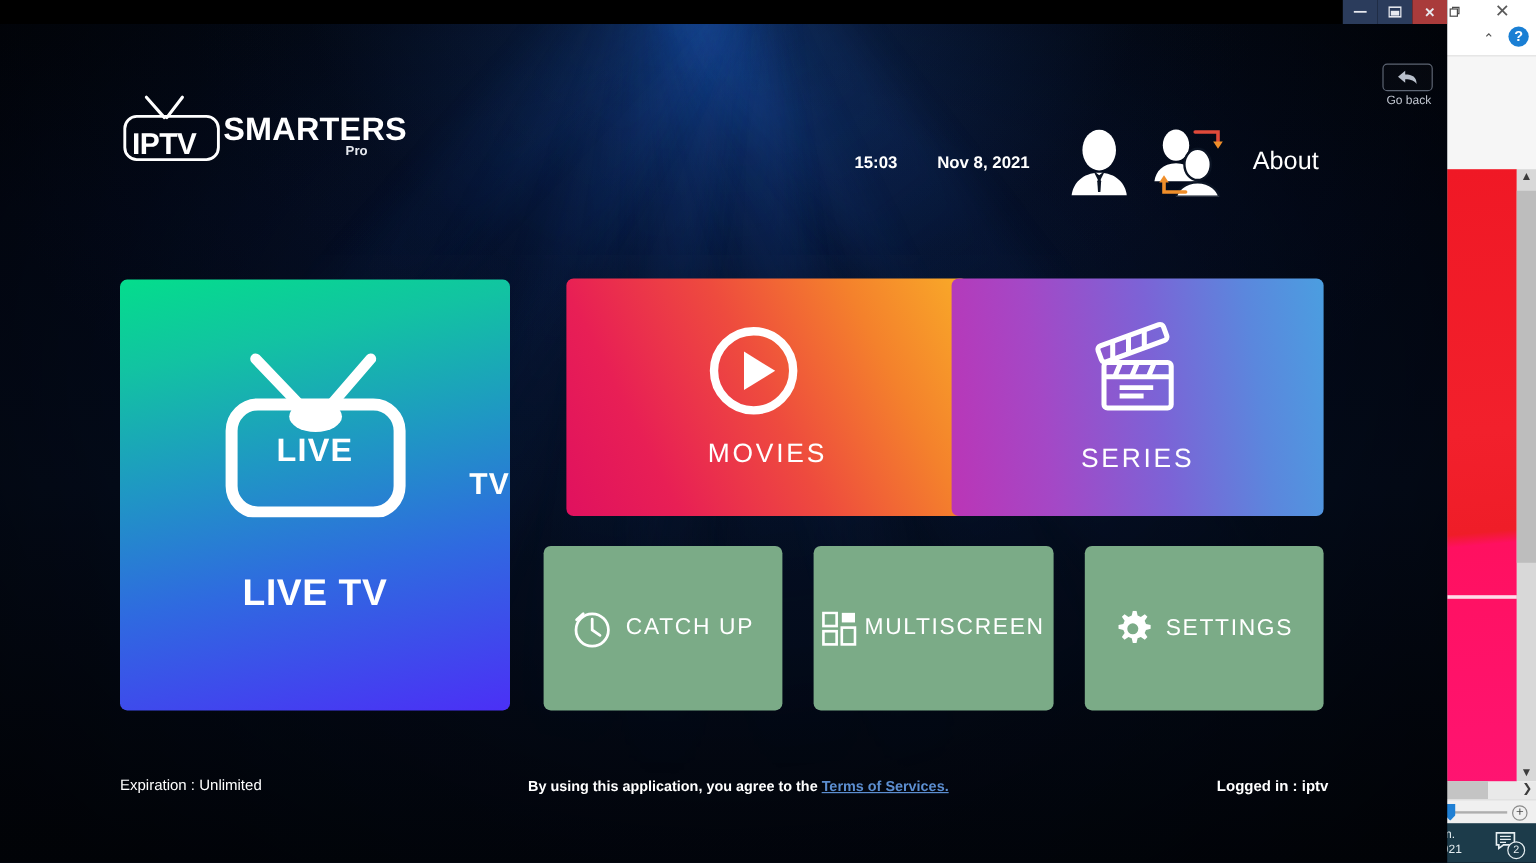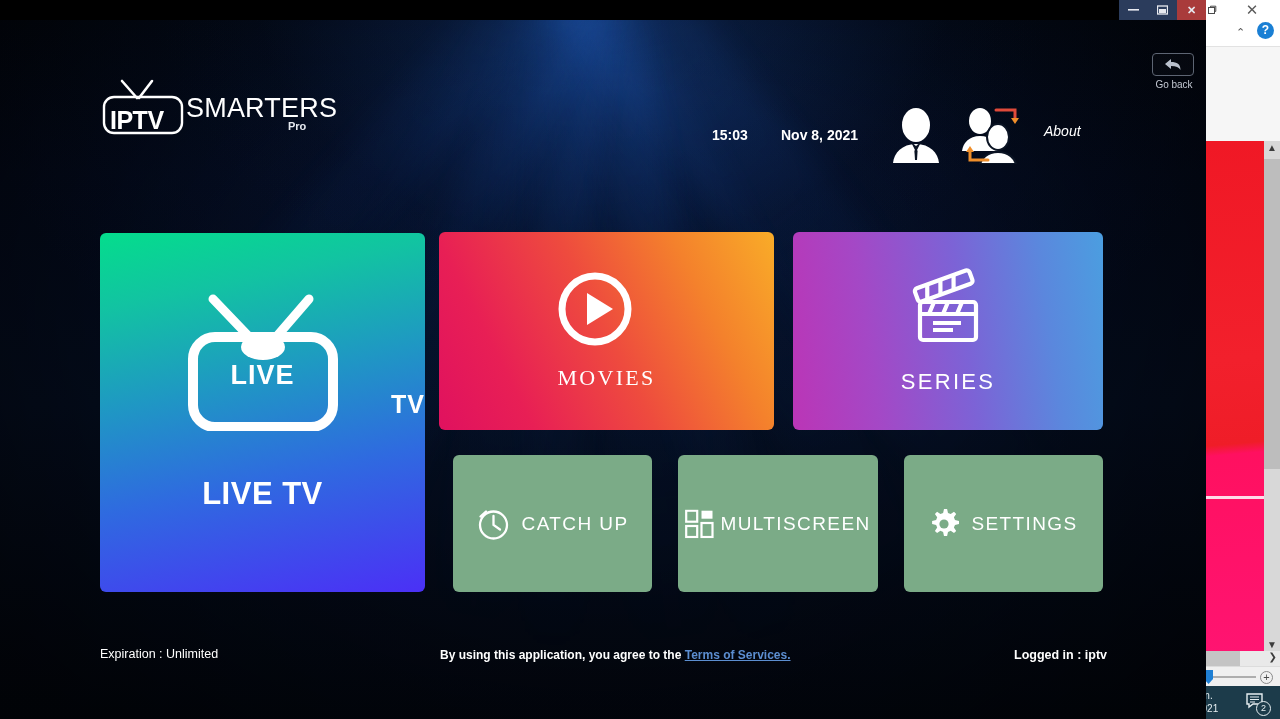--- a/index.html
+++ b/index.html
@@ -142,7 +142,7 @@
   .logo { position: absolute; left: 100px; top: 55px; width: 270px; height: 70px; }
   .logo-text {
     position: absolute; left: 86px; top: 18px; color: #ffffff;
-    font-size: 27px; font-weight: normal; letter-spacing: .2px;
+    font-size: 27px; font-weight: bold; letter-spacing: .2px;
   }
   .logo-pro {
     position: absolute; left: 188px; top: 45px; color: #e6e9ef;

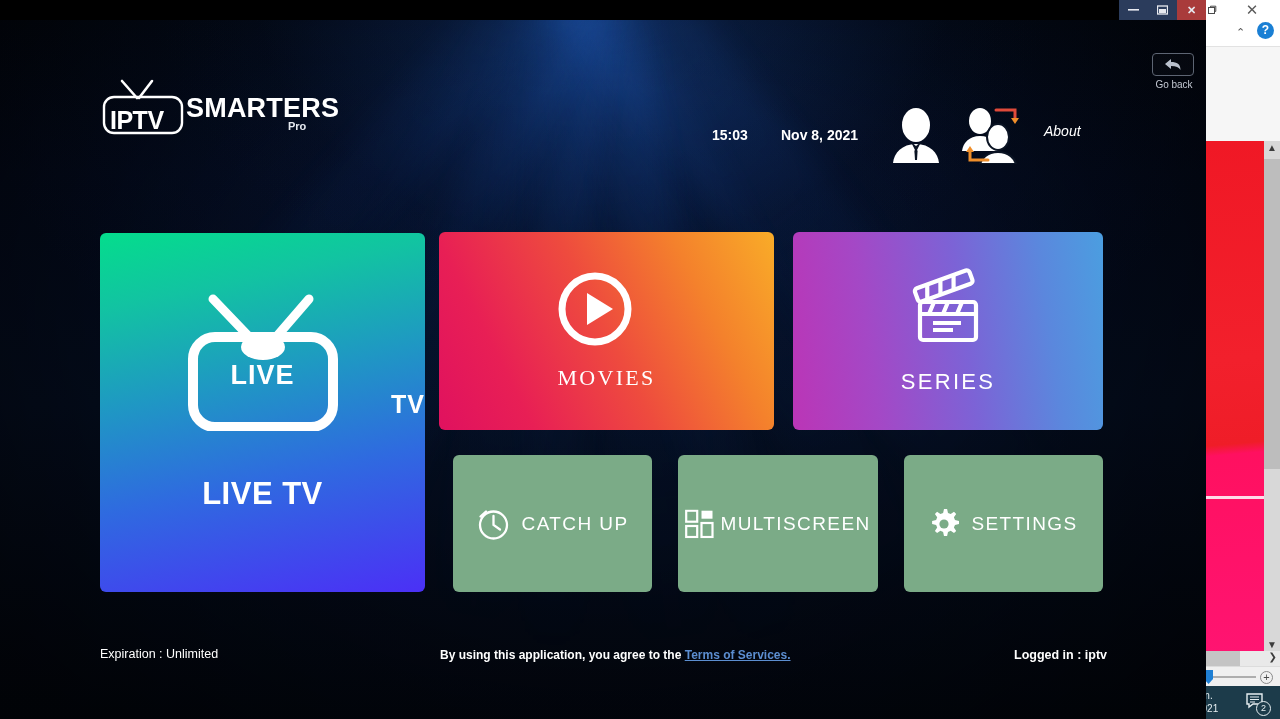--- a/index.html
+++ b/index.html
@@ -162,7 +162,7 @@
   .hdr-switch { position: absolute; left: 960px; top: 86px; width: 64px; height: 58px; }
   .hdr-about {
     position: absolute; left: 1044px; top: 103px; color: #ffffff;
-    font-size: 14px; font-weight: 400; font-style: italic;
+    font-size: 21px; font-weight: 400;
   }
 
   

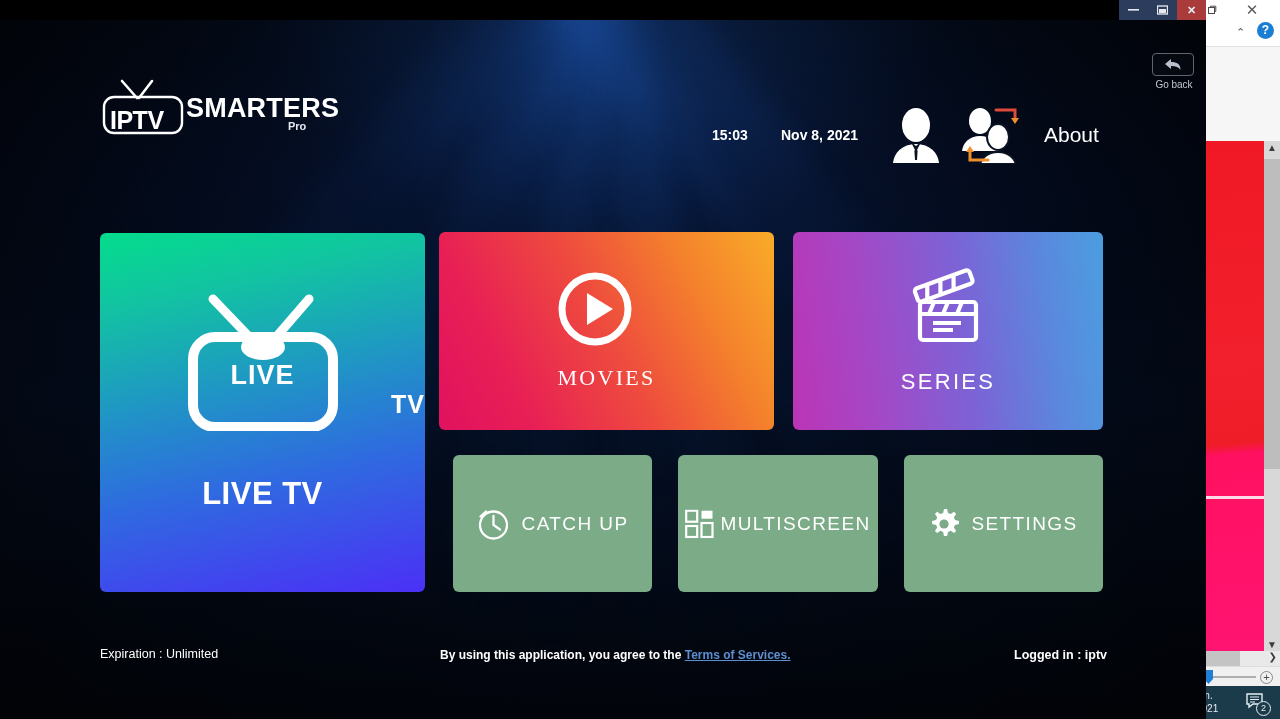--- a/index.html
+++ b/index.html
@@ -180,9 +180,8 @@
     background: linear-gradient(168deg, #04dd8c 0%, #12c3a2 18%, #1f97c4 42%, #2f6ae0 66%, #4b30f6 100%);
   }
   .tile-movies {
-    left: 439px; top: 212px; width: 335px; height: 198px;
+    left: 472px; top: 212px; width: 335px; height: 198px;
     background: linear-gradient(63deg, #e0115f 0%, #e81f55 22%, #ee4b3e 50%, #f4812c 76%, #f9ac28 100%);
-    font-family: Liberation Serif, serif;
   }
   .tile-series {
     left: 793px; top: 212px; width: 310px; height: 198px;

